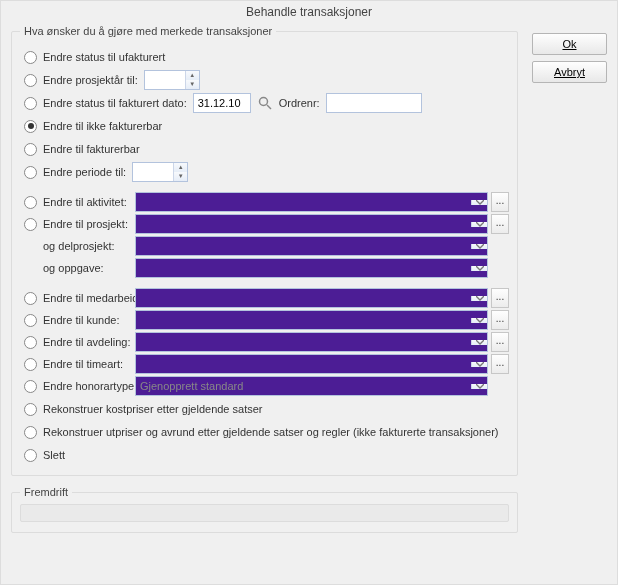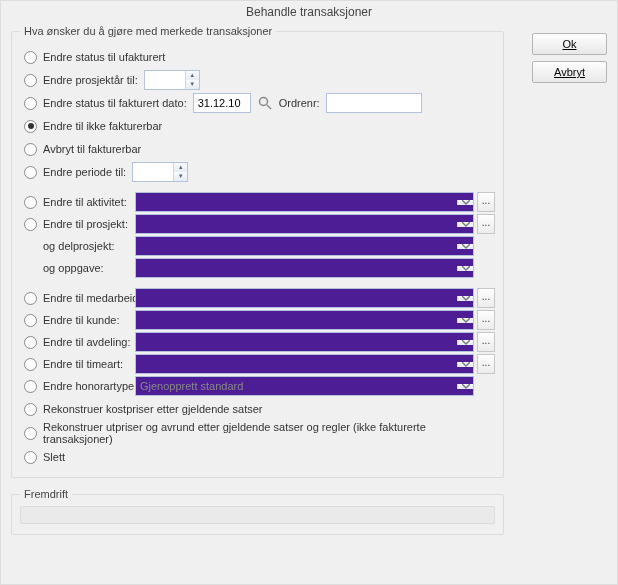--- a/index.html
+++ b/index.html
@@ -30,7 +30,7 @@
   .content {
     display: flex;
     padding: 0 10px 10px 10px;
-    gap: 28px;
+    gap: 14px;
   }
   .main-col { flex: 1; }
   .btn-col {

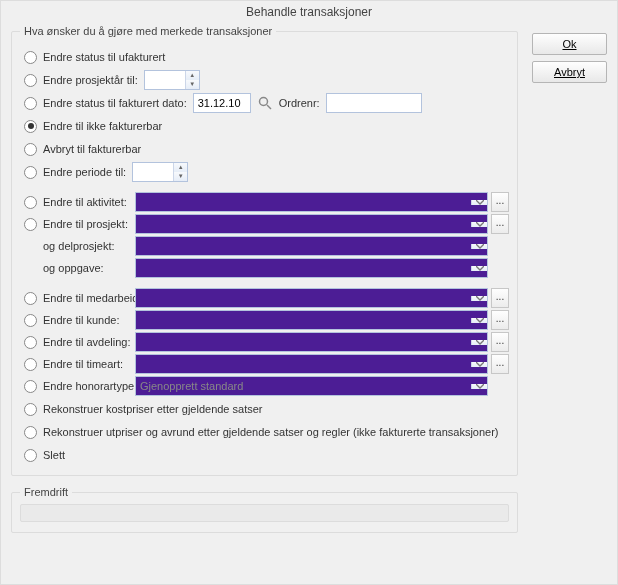--- a/index.html
+++ b/index.html
@@ -220,7 +220,7 @@
 
         <div class="row">
           <span class="radio"></span>
-          <span class="lbl">Avbryt til fakturerbar</span>
+          <span class="lbl">Endre til fakturerbar</span>
         </div>
 
         <div class="row">

